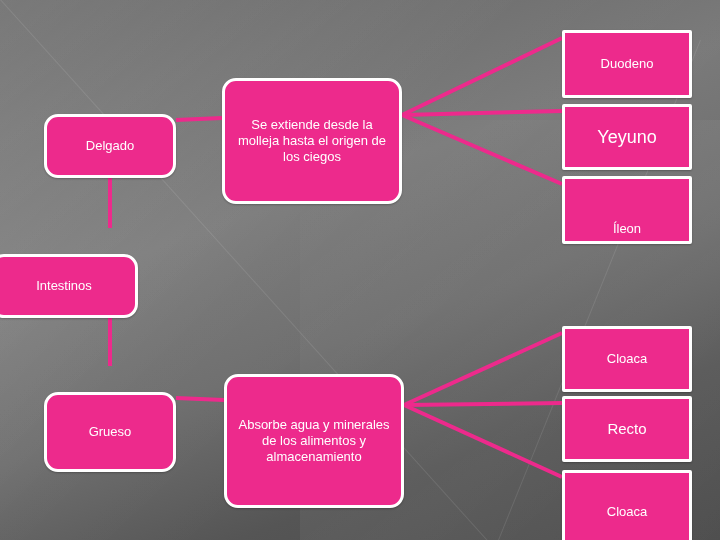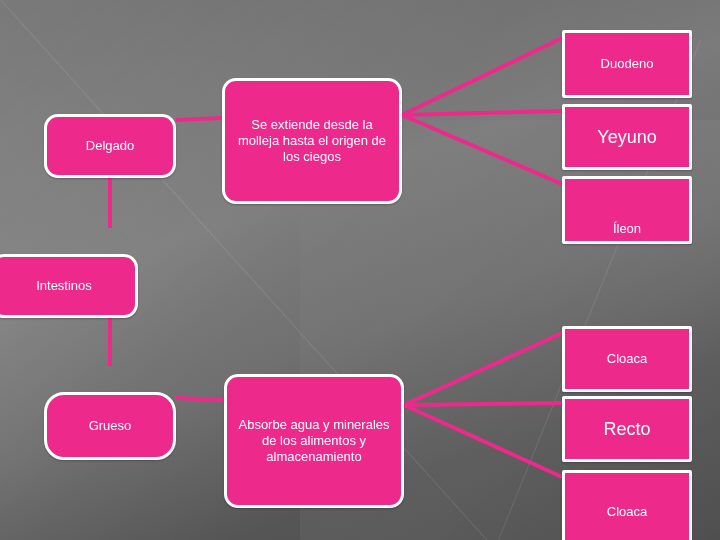--- a/index.html
+++ b/index.html
@@ -86,9 +86,8 @@
   }
   #node-grueso {
     left: 44px; top: 366px;
-    width: 132px; height: 68px;
-    font-size: 13px;
-    border-radius: 20px;
+    width: 132px; height: 80px;
+    font-size: 13px;
   }
   #node-desc-delgado {
     left: 222px; top: 52px;

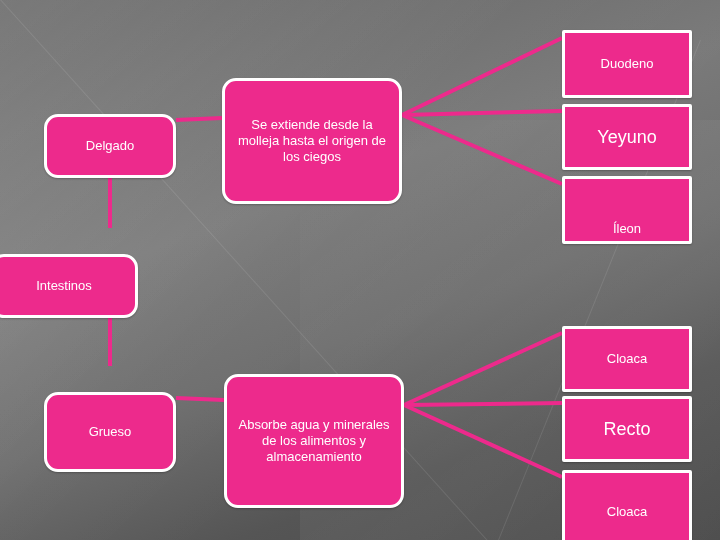--- a/index.html
+++ b/index.html
@@ -123,7 +123,7 @@
   #node-recto {
     left: 562px; top: 370px;
     width: 130px; height: 66px;
-    font-size: 18px;
+    font-size: 15px;
   }
   #node-cloaca {
     left: 562px; top: 444px;

